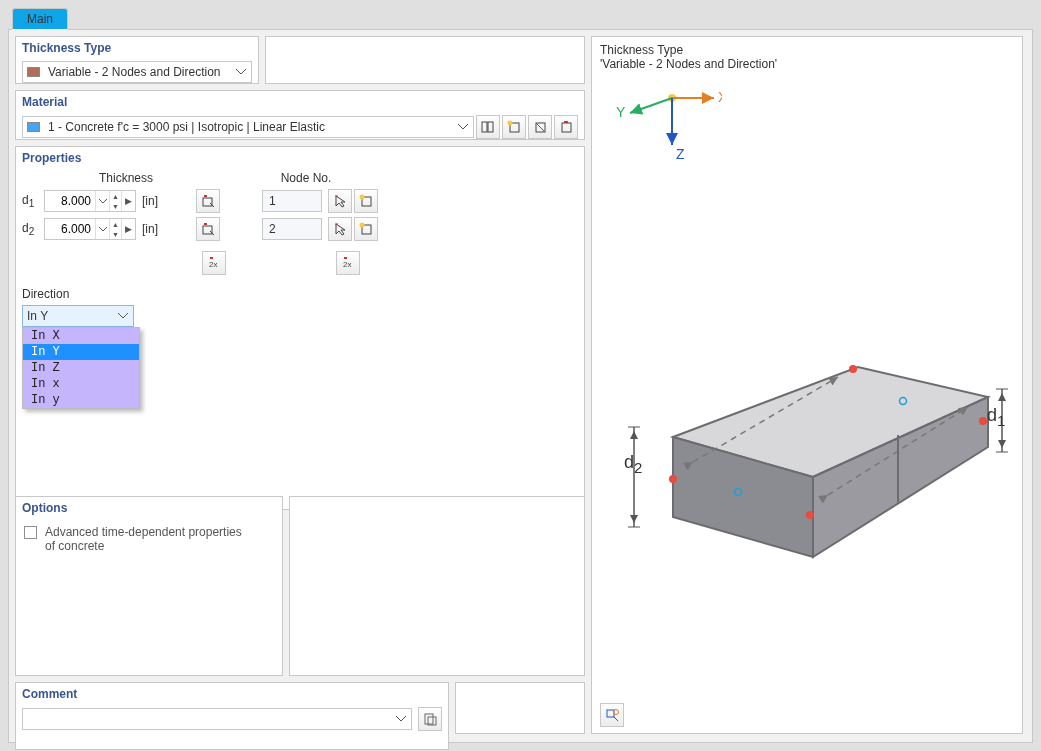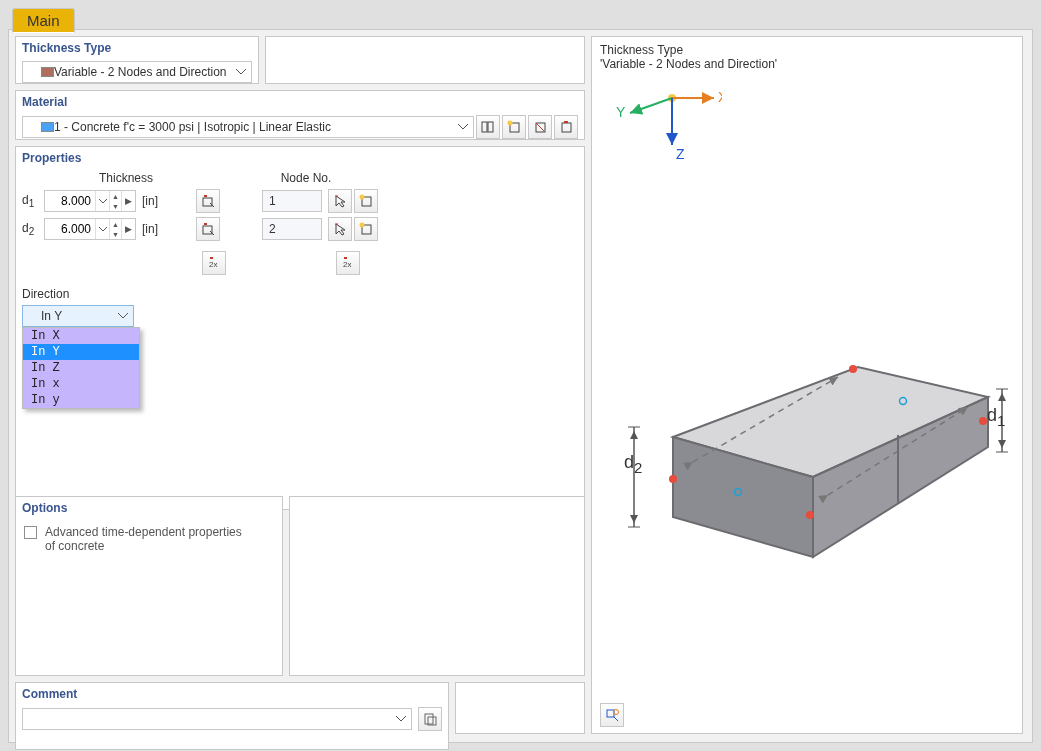--- a/index.html
+++ b/index.html
@@ -27,12 +27,12 @@
     position: absolute;
     left: 4px;
     top: 0;
-    background: #eab308;
+    background: #0ea5e9;
     border: 1px solid #c8c8c8;
     border-bottom: 1px solid #fff;
     border-radius: 3px 3px 0 0;
     padding: 3px 14px;
-    font-size: 15px;
+    font-size: 12px;
     color: #333;
     z-index: 2;
   }

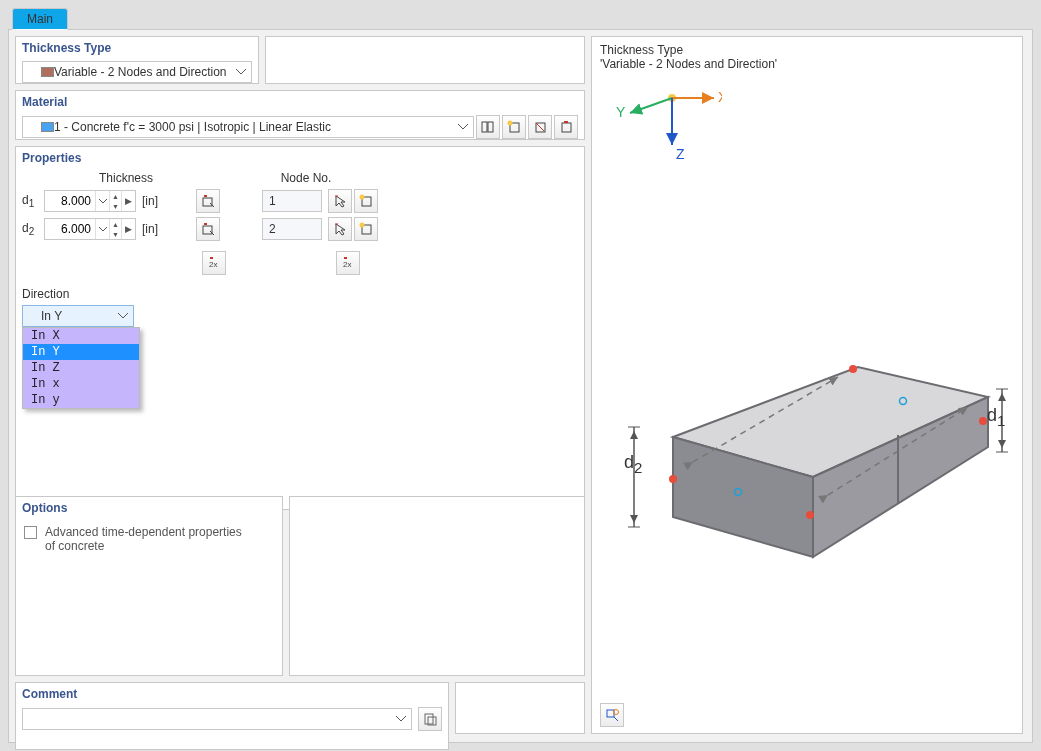--- a/index.html
+++ b/index.html
@@ -59,8 +59,8 @@
     border: 1px solid #c8c8c8;
     background: #fff;
     height: 22px;
-    padding: 0 2px 0 18px;
-    gap: 0;
+    padding: 0 2px 0 4px;
+    gap: 8px;
     font-size: 12px;
   }
   .dropdown.active {

